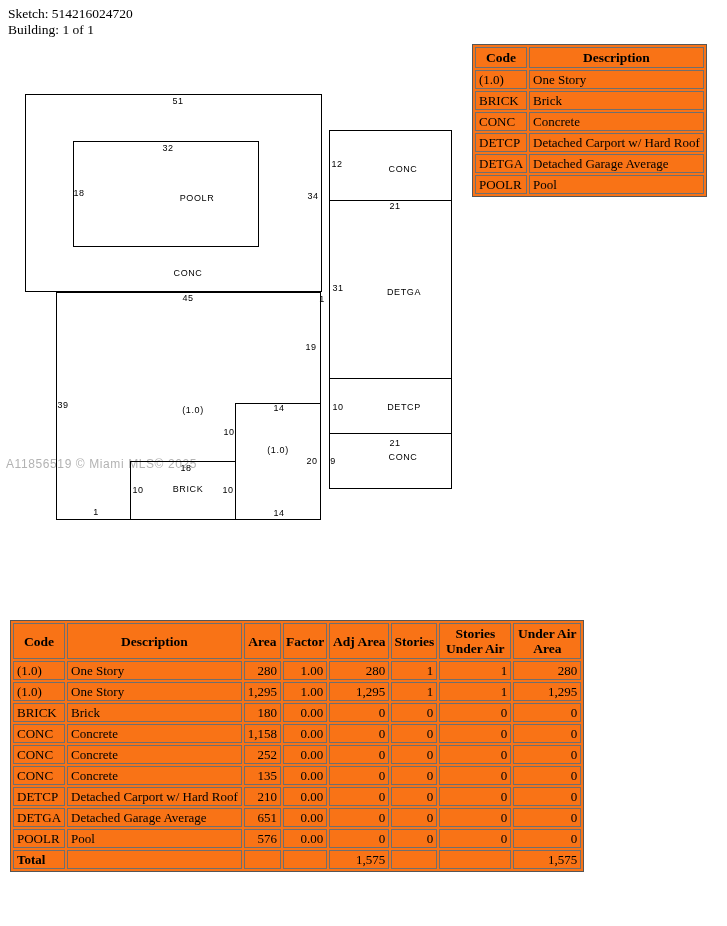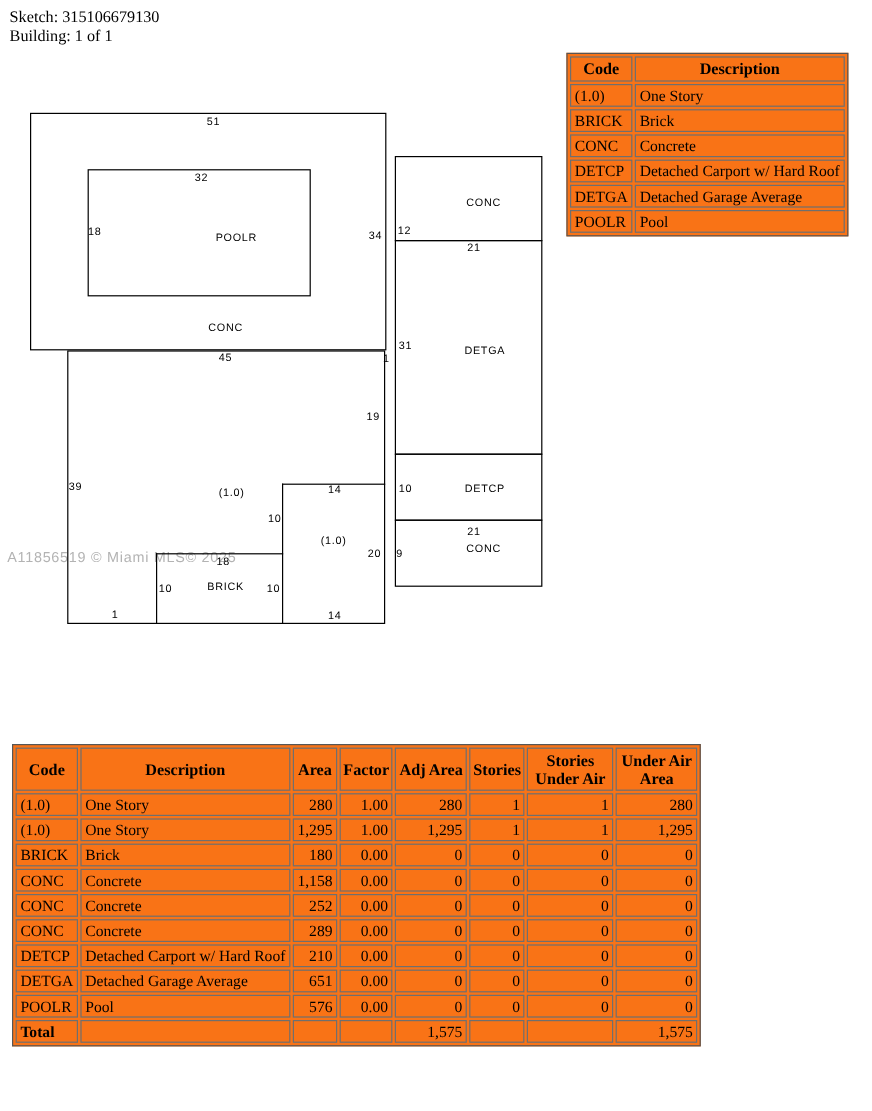--- a/index.html
+++ b/index.html
@@ -55,7 +55,7 @@
 <body>
 
 <div class="hdr">
-  <div>Sketch: 315106679130</div>
+  <div>Sketch: 514216024720</div>
   <div>Building: 1 of 1</div>
 </div>
 

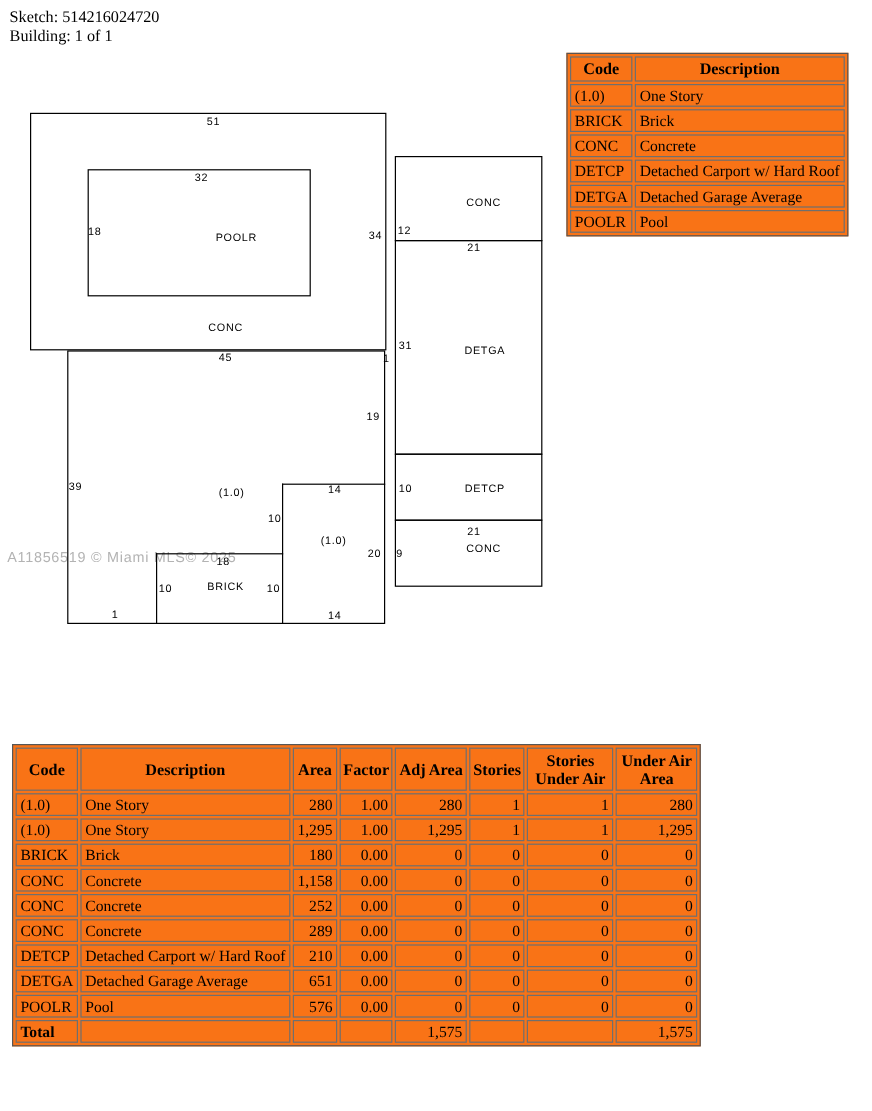--- a/index.html
+++ b/index.html
@@ -94,7 +94,7 @@
     <div class="slabel" style="left: 228px; top: 490px;">10</div>
     <div class="slabel" style="left: 96px; top: 512px;">1</div>
     <div class="slabel" style="left: 279px; top: 513px;">14</div>
-    <div class="slabel" style="left: 337px; top: 164px; margin-top: 28px;">12</div>
+    <div class="slabel" style="left: 337px; top: 164px;">12</div>
     <div class="slabel" style="left: 403px; top: 169px;">CONC</div>
     <div class="slabel" style="left: 395px; top: 206px;">21</div>
     <div class="slabel" style="left: 338px; top: 288px;">31</div>

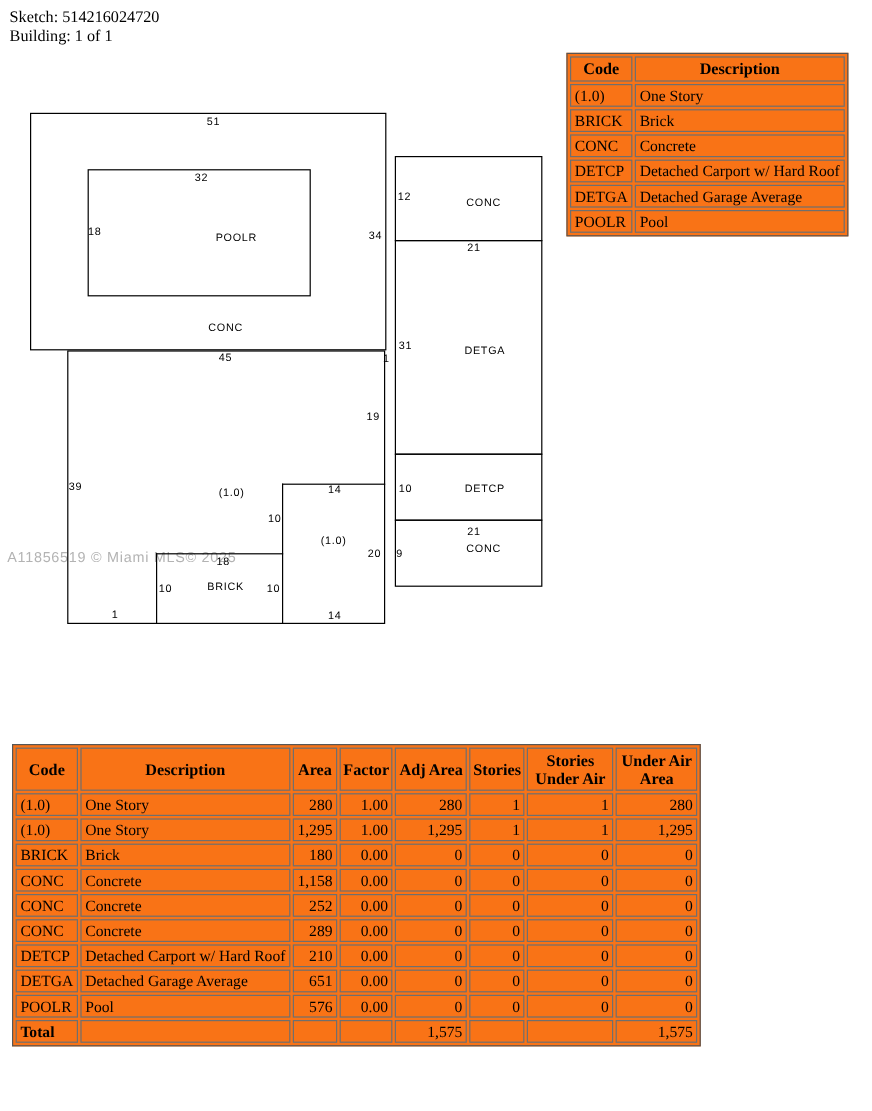--- a/index.html
+++ b/index.html
@@ -222,7 +222,7 @@
       <tr>
         <td class="txt">CONC</td>
         <td class="txt">Concrete</td>
-        <td class="num">289</td>
+        <td class="num">135</td>
         <td class="num">0.00</td>
         <td class="num">0</td>
         <td class="num">0</td>

